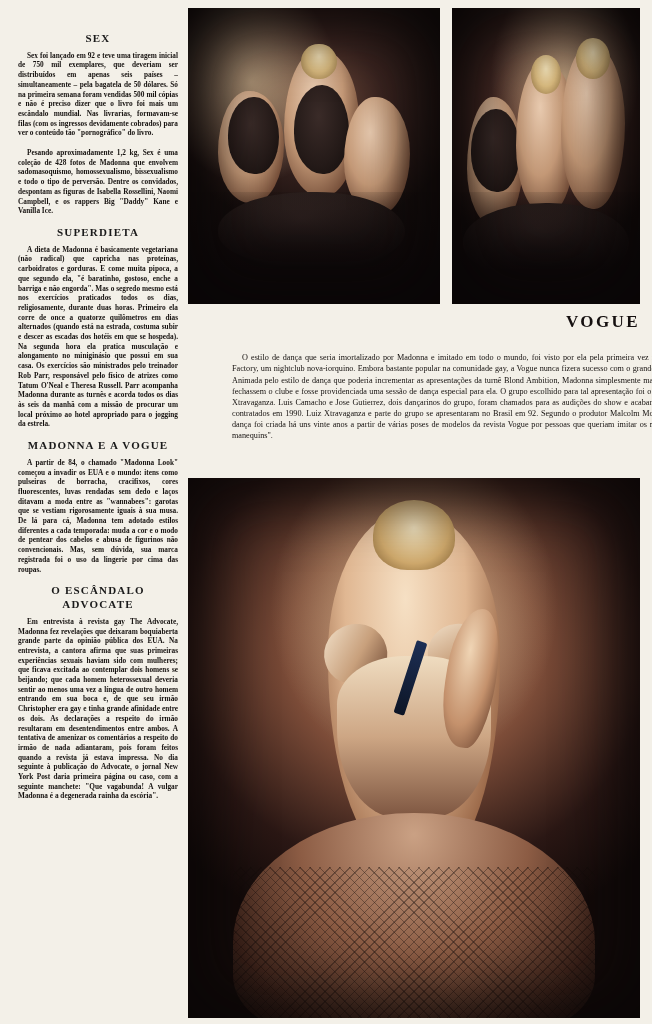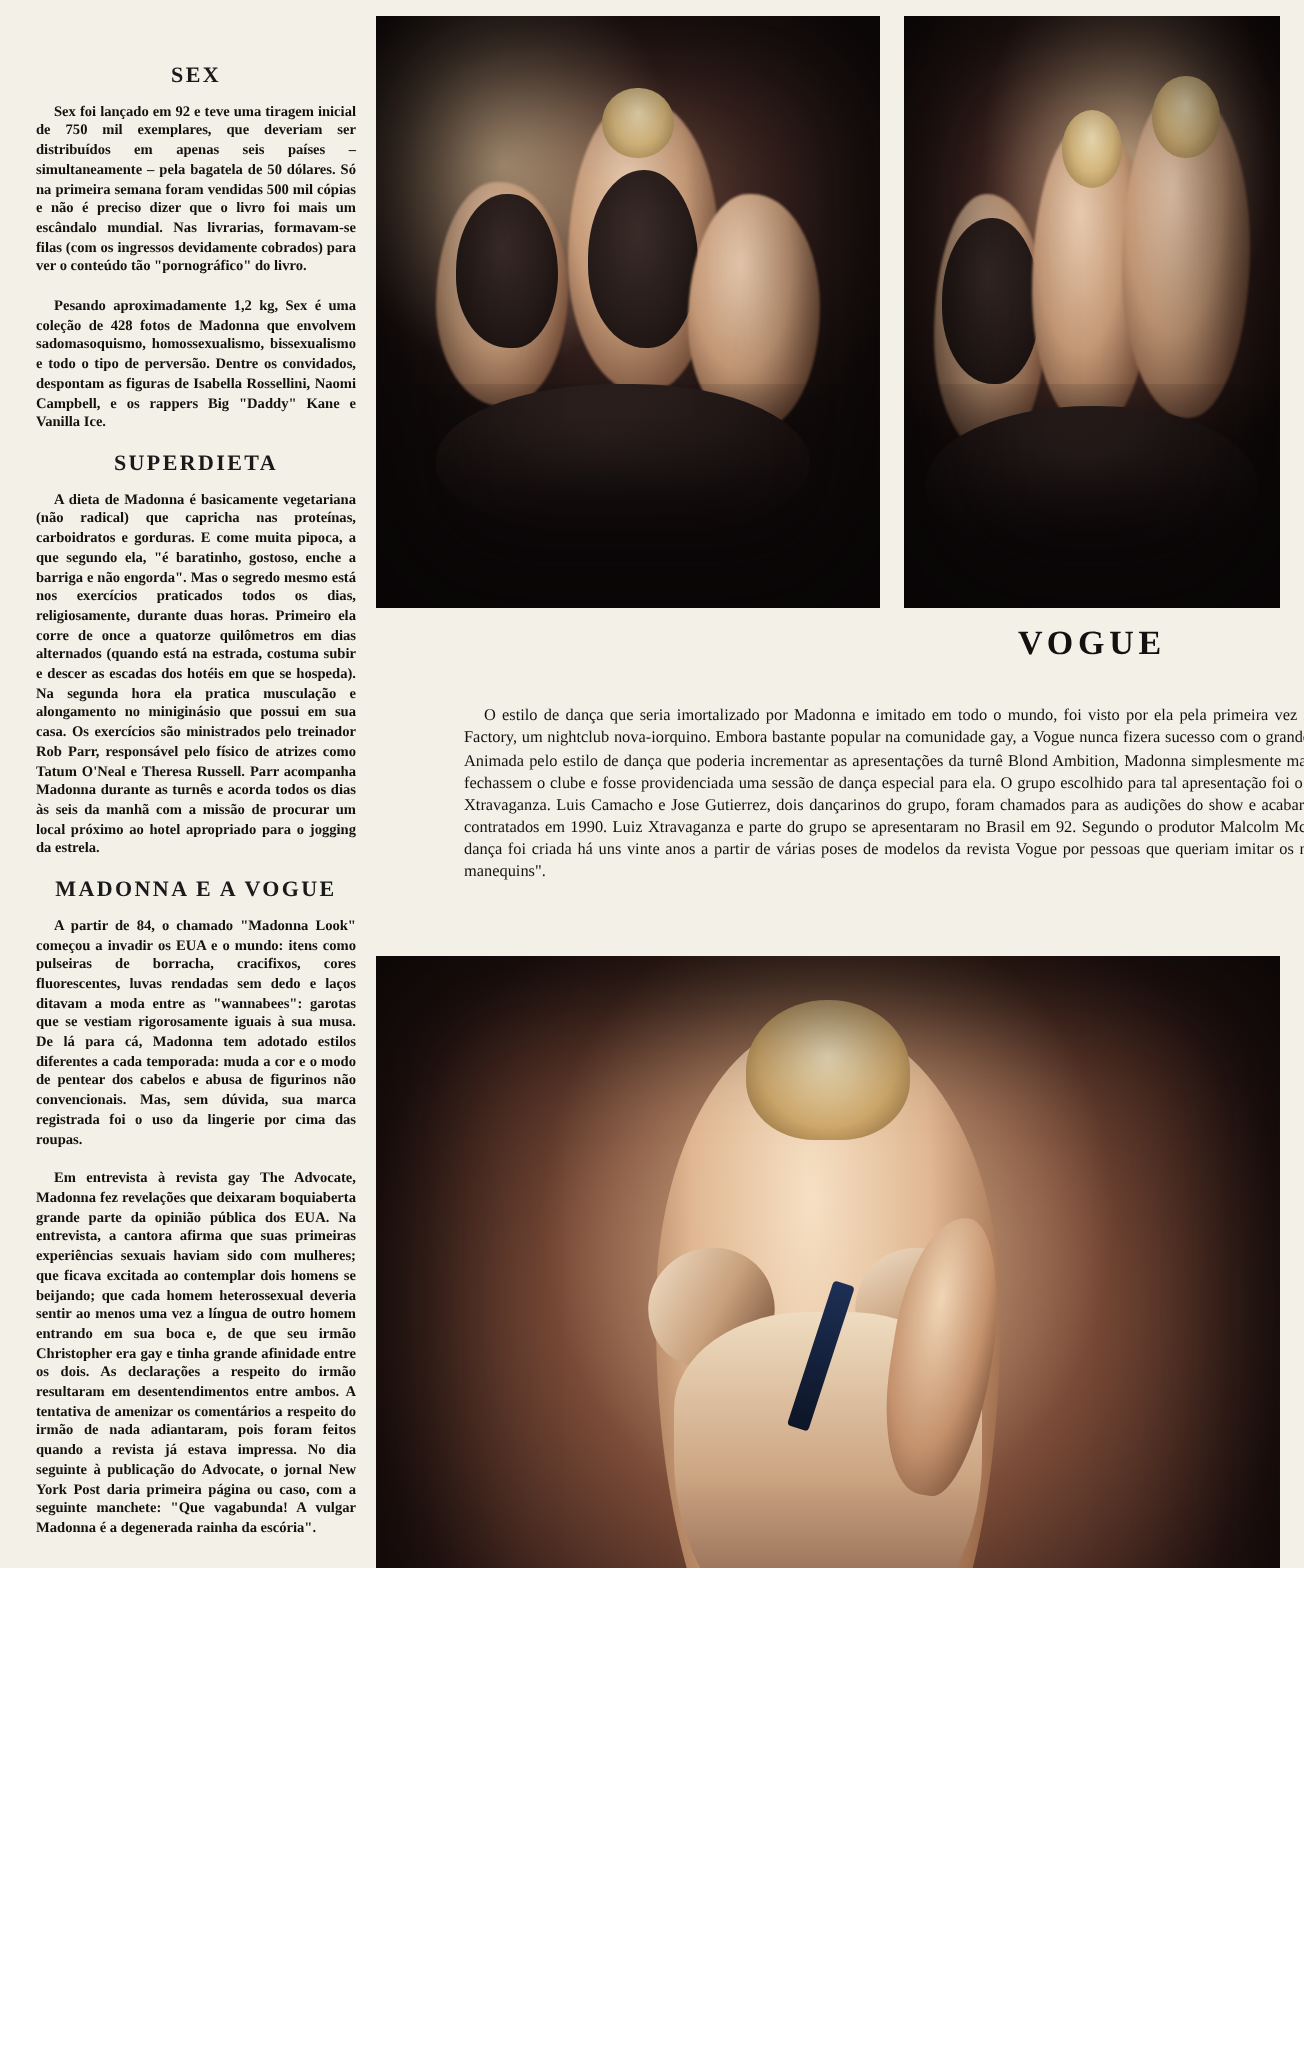--- a/index.html
+++ b/index.html
@@ -10,7 +10,7 @@
   .page {
     position: relative;
     width: 652px;
-    height: 784px;
+    height: 1024px;
     background: #f3f0e8;
     overflow: hidden;
     font-family: "Liberation Serif", serif;

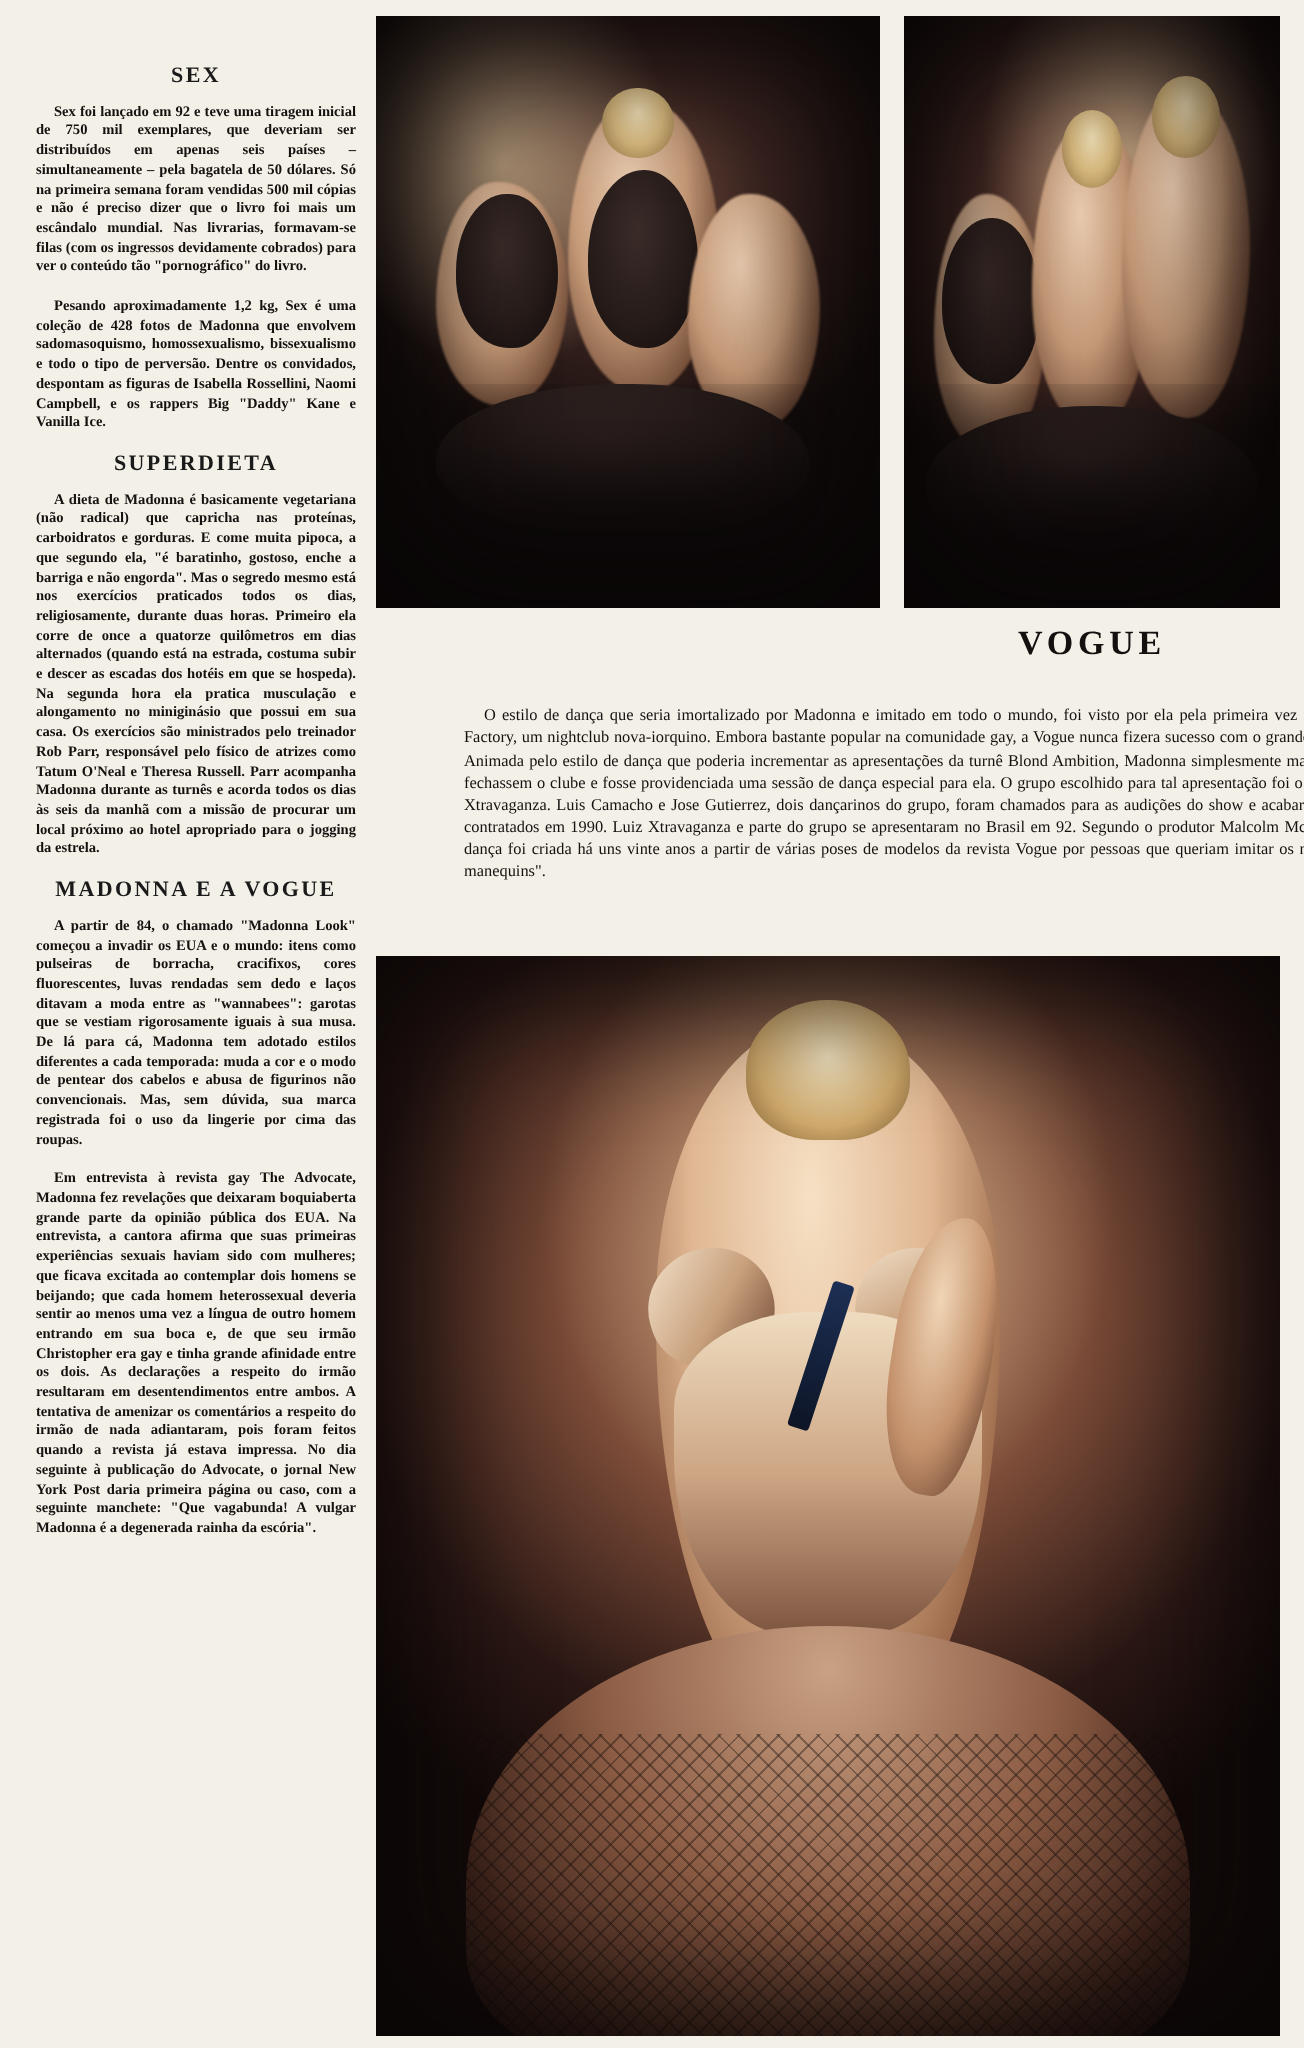--- a/index.html
+++ b/index.html
@@ -61,7 +61,7 @@
     left: 452px;
     top: 312px;
     width: 188px;
-    text-align: center;
+    text-align: right;
     font-family: "Liberation Serif", serif;
     font-weight: bold;
     font-size: 17px;

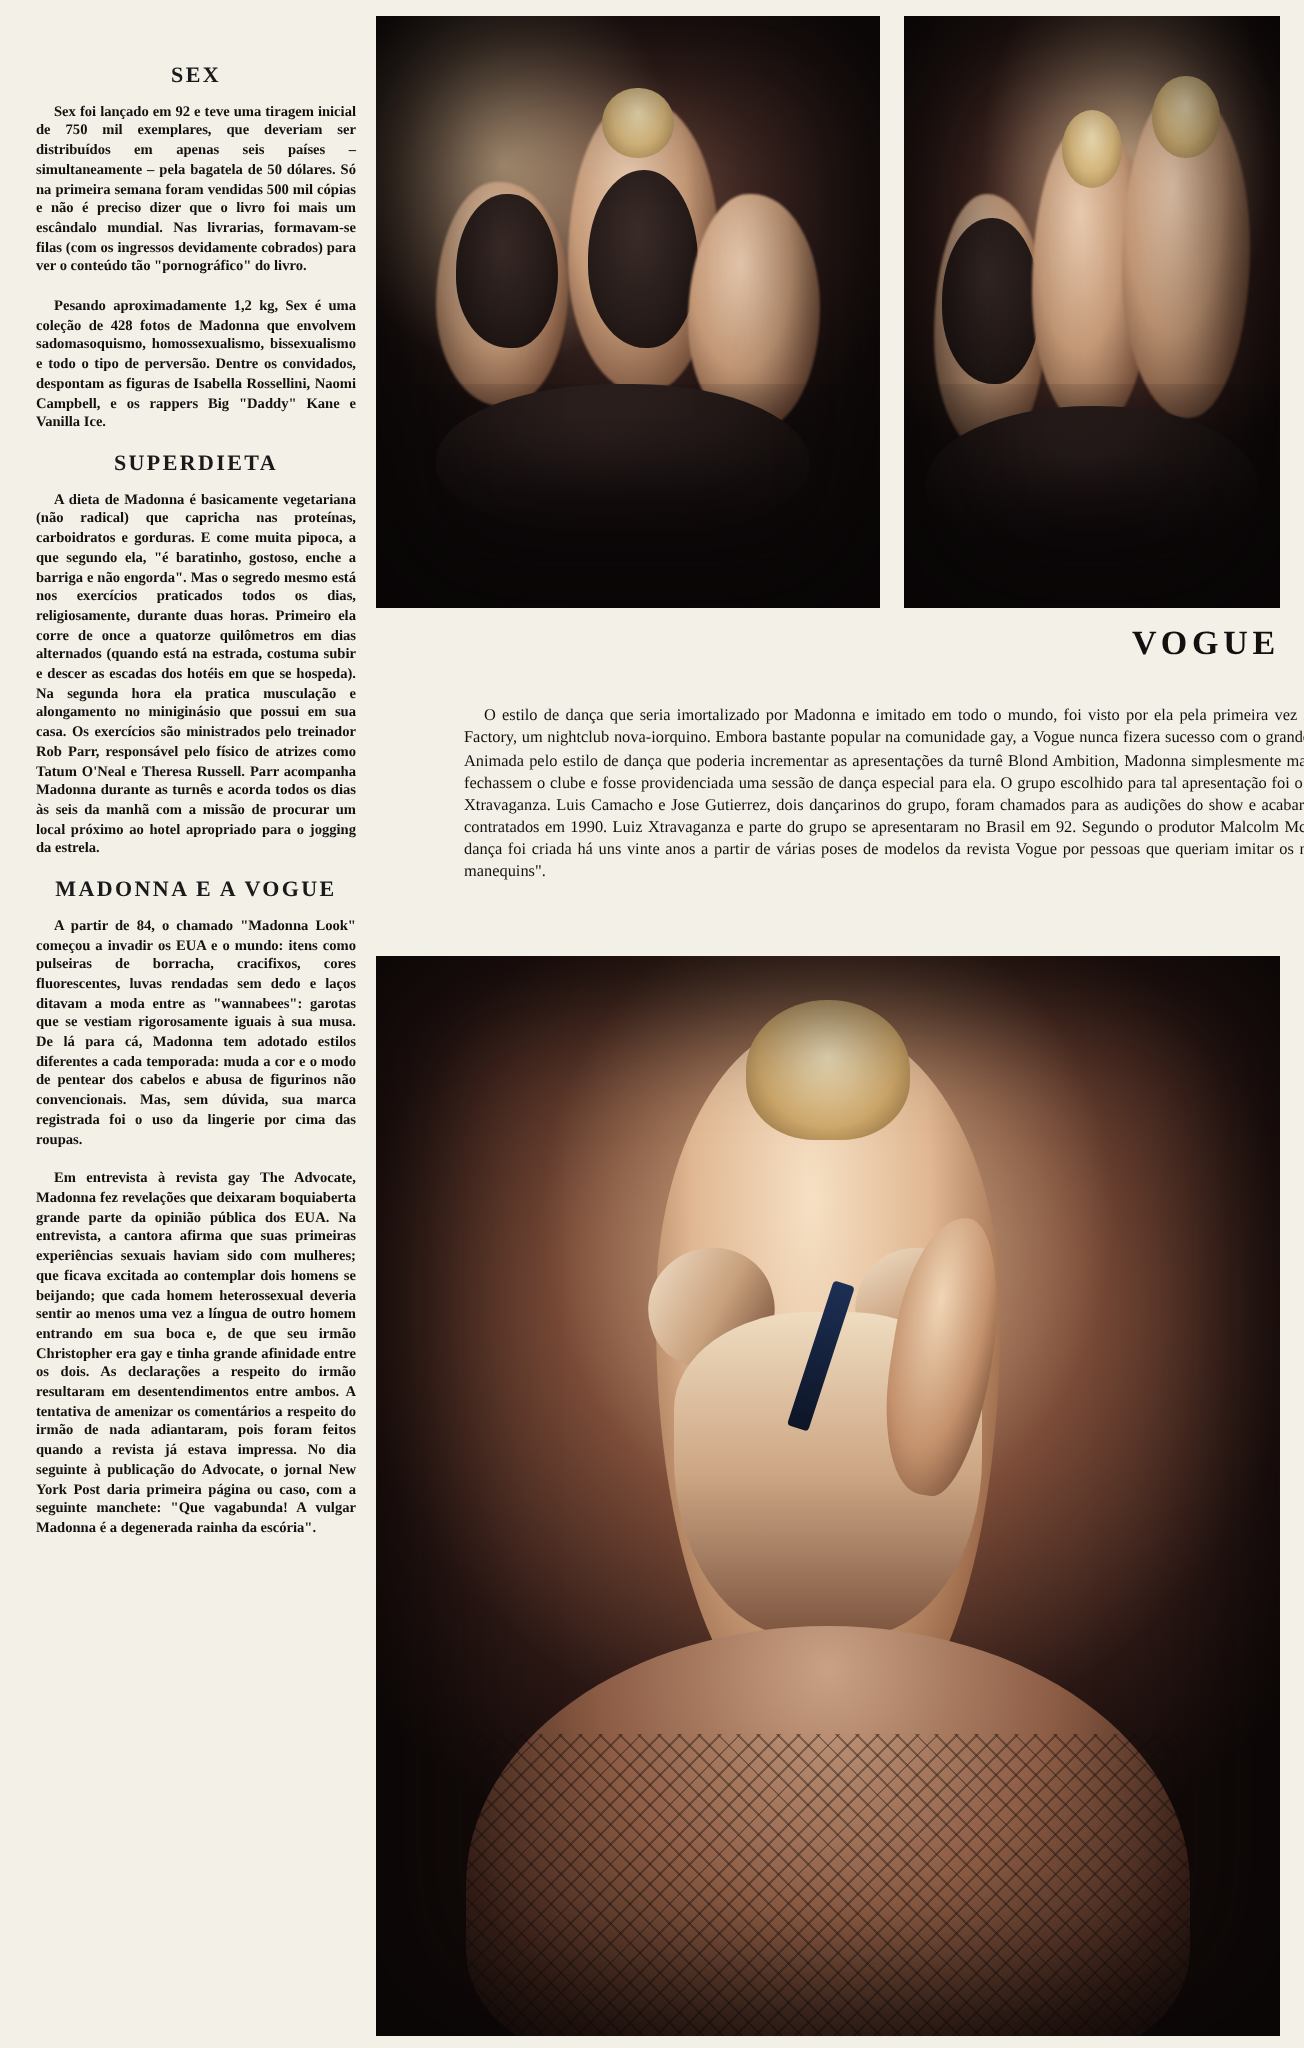--- a/index.html
+++ b/index.html
@@ -203,6 +203,7 @@
     <div class="sec-title">MADONNA E A VOGUE</div>
     <p class="body-text">A partir de 84, o chamado "Madonna Look" começou a invadir os EUA e o mundo: itens como pulseiras de borracha, cracifixos, cores fluorescentes, luvas rendadas sem dedo e laços ditavam a moda entre as "wannabees": garotas que se vestiam rigorosamente iguais à sua musa. De lá para cá, Madonna tem adotado estilos diferentes a cada temporada: muda a cor e o modo de pentear dos cabelos e abusa de figurinos não convencionais. Mas, sem dúvida, sua marca registrada foi o uso da lingerie por cima das roupas.</p>
 
+    <div class="sec-title">O ESCÂNDALO ADVOCATE</div>
     <p class="body-text">Em entrevista à revista gay The Advocate, Madonna fez revelações que deixaram boquiaberta grande parte da opinião pública dos EUA. Na entrevista, a cantora afirma que suas primeiras experiências sexuais haviam sido com mulheres; que ficava excitada ao contemplar dois homens se beijando; que cada homem heterossexual deveria sentir ao menos uma vez a língua de outro homem entrando em sua boca e, de que seu irmão Christopher era gay e tinha grande afinidade entre os dois. As declarações a respeito do irmão resultaram em desentendimentos entre ambos. A tentativa de amenizar os comentários a respeito do irmão de nada adiantaram, pois foram feitos quando a revista já estava impressa. No dia seguinte à publicação do Advocate, o jornal New York Post daria primeira página ou caso, com a seguinte manchete: "Que vagabunda! A vulgar Madonna é a degenerada rainha da escória".</p>
   </div>
 

